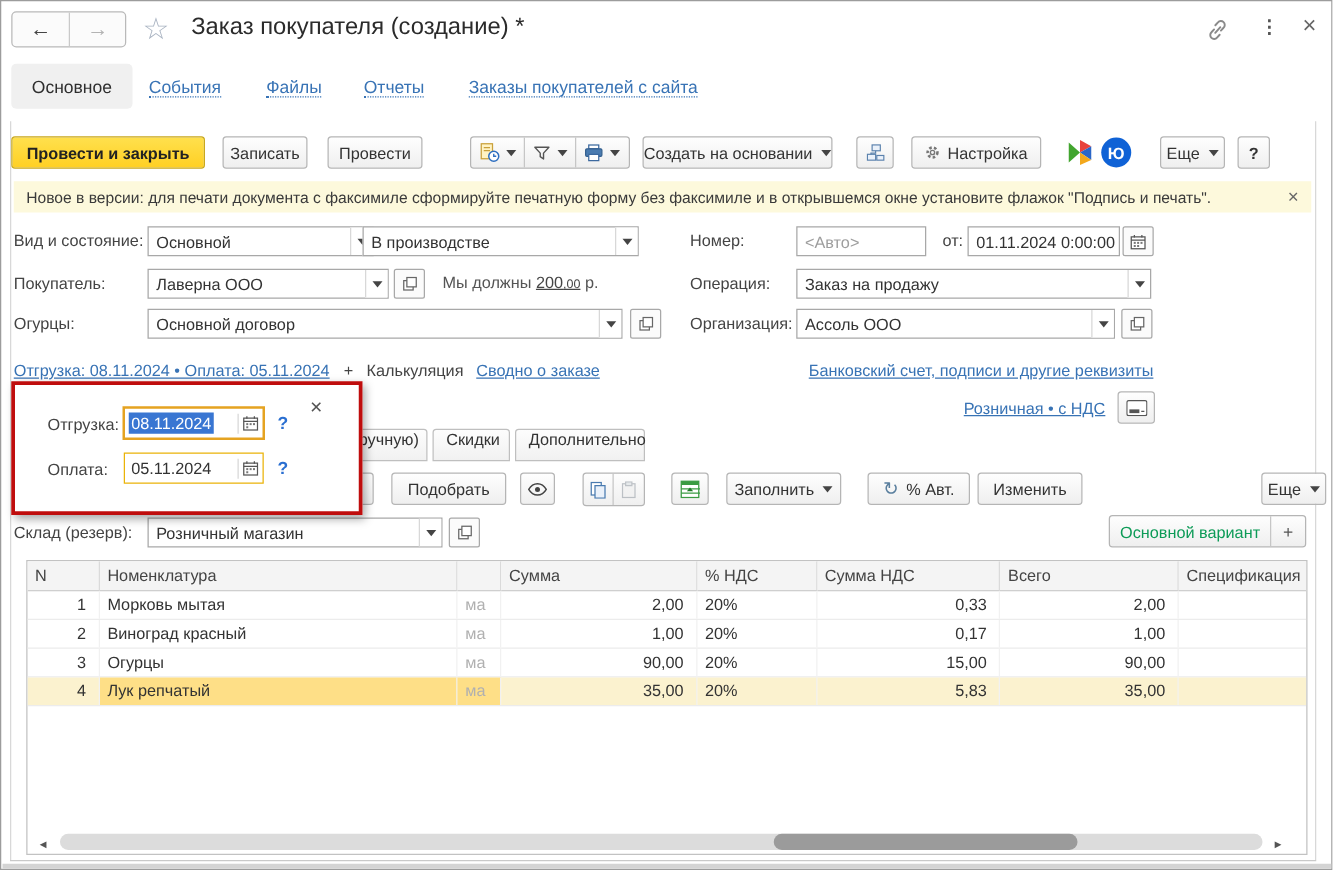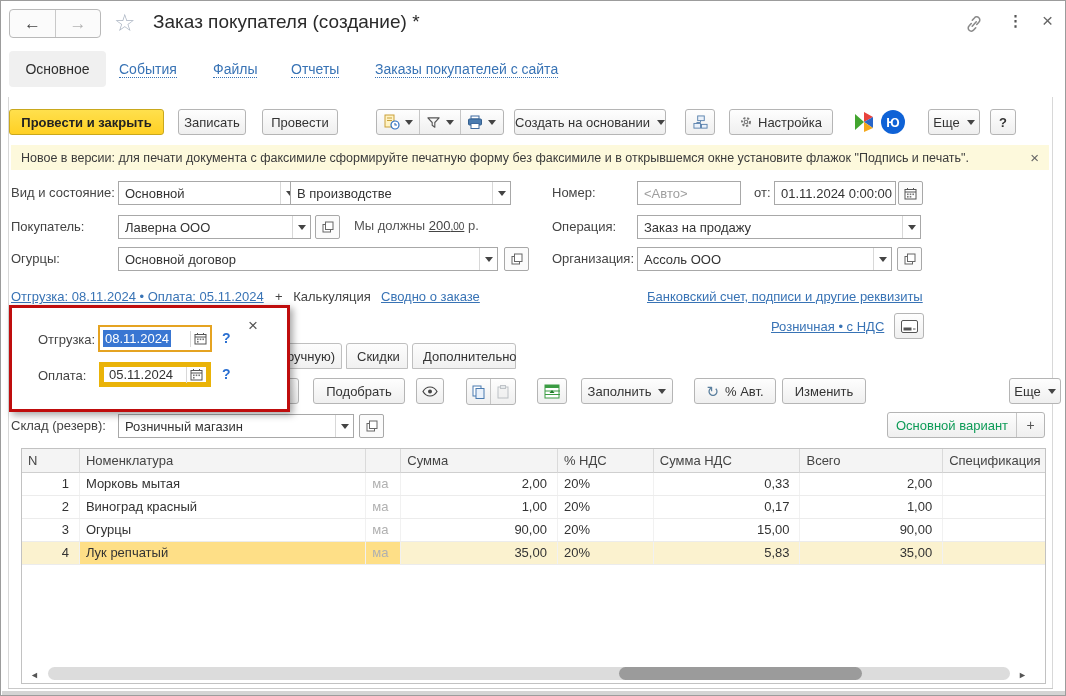--- a/index.html
+++ b/index.html
@@ -36,7 +36,7 @@
 
   
   .ctab { position:absolute; height:26px; border:1px solid #bfbfbf; border-radius:3px 3px 0 0;
-          background:linear-gradient(#fdfdfd,#f1f1f1); display:flex; align-items:center;
+          background:linear-gradient(#fdfdfd,#f1f1f1); display:flex; 
           padding:0 10px; font-size:13px; color:#333; white-space:nowrap; }
 
   

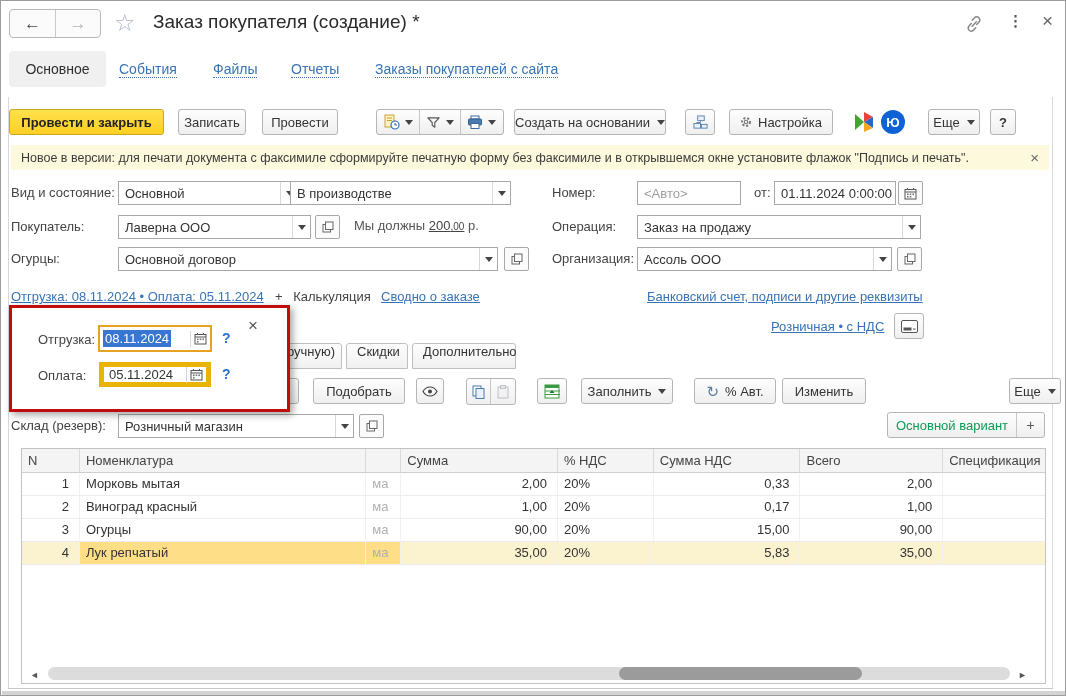--- a/index.html
+++ b/index.html
@@ -448,7 +448,7 @@
     <span class="q" style="position:absolute;left:210px;top:22px;">?</span>
 
     <div class="lbl" style="left:26px;top:60px;">Оплата:</div>
-    <div style="position:absolute;left:87px;top:54px;width:112px;height:25px;border:5px solid #eab308;background:#fff;display:flex;align-items:center;padding-left:5px;">
+    <div style="position:absolute;left:87px;top:54px;width:112px;height:25px;border:1px solid #eab308;background:#fff;display:flex;align-items:center;padding-left:5px;">
       <span style="color:#333;">05.11.2024</span>
       <span style="flex:1;"></span>
       <span class="cal-divider"></span>

